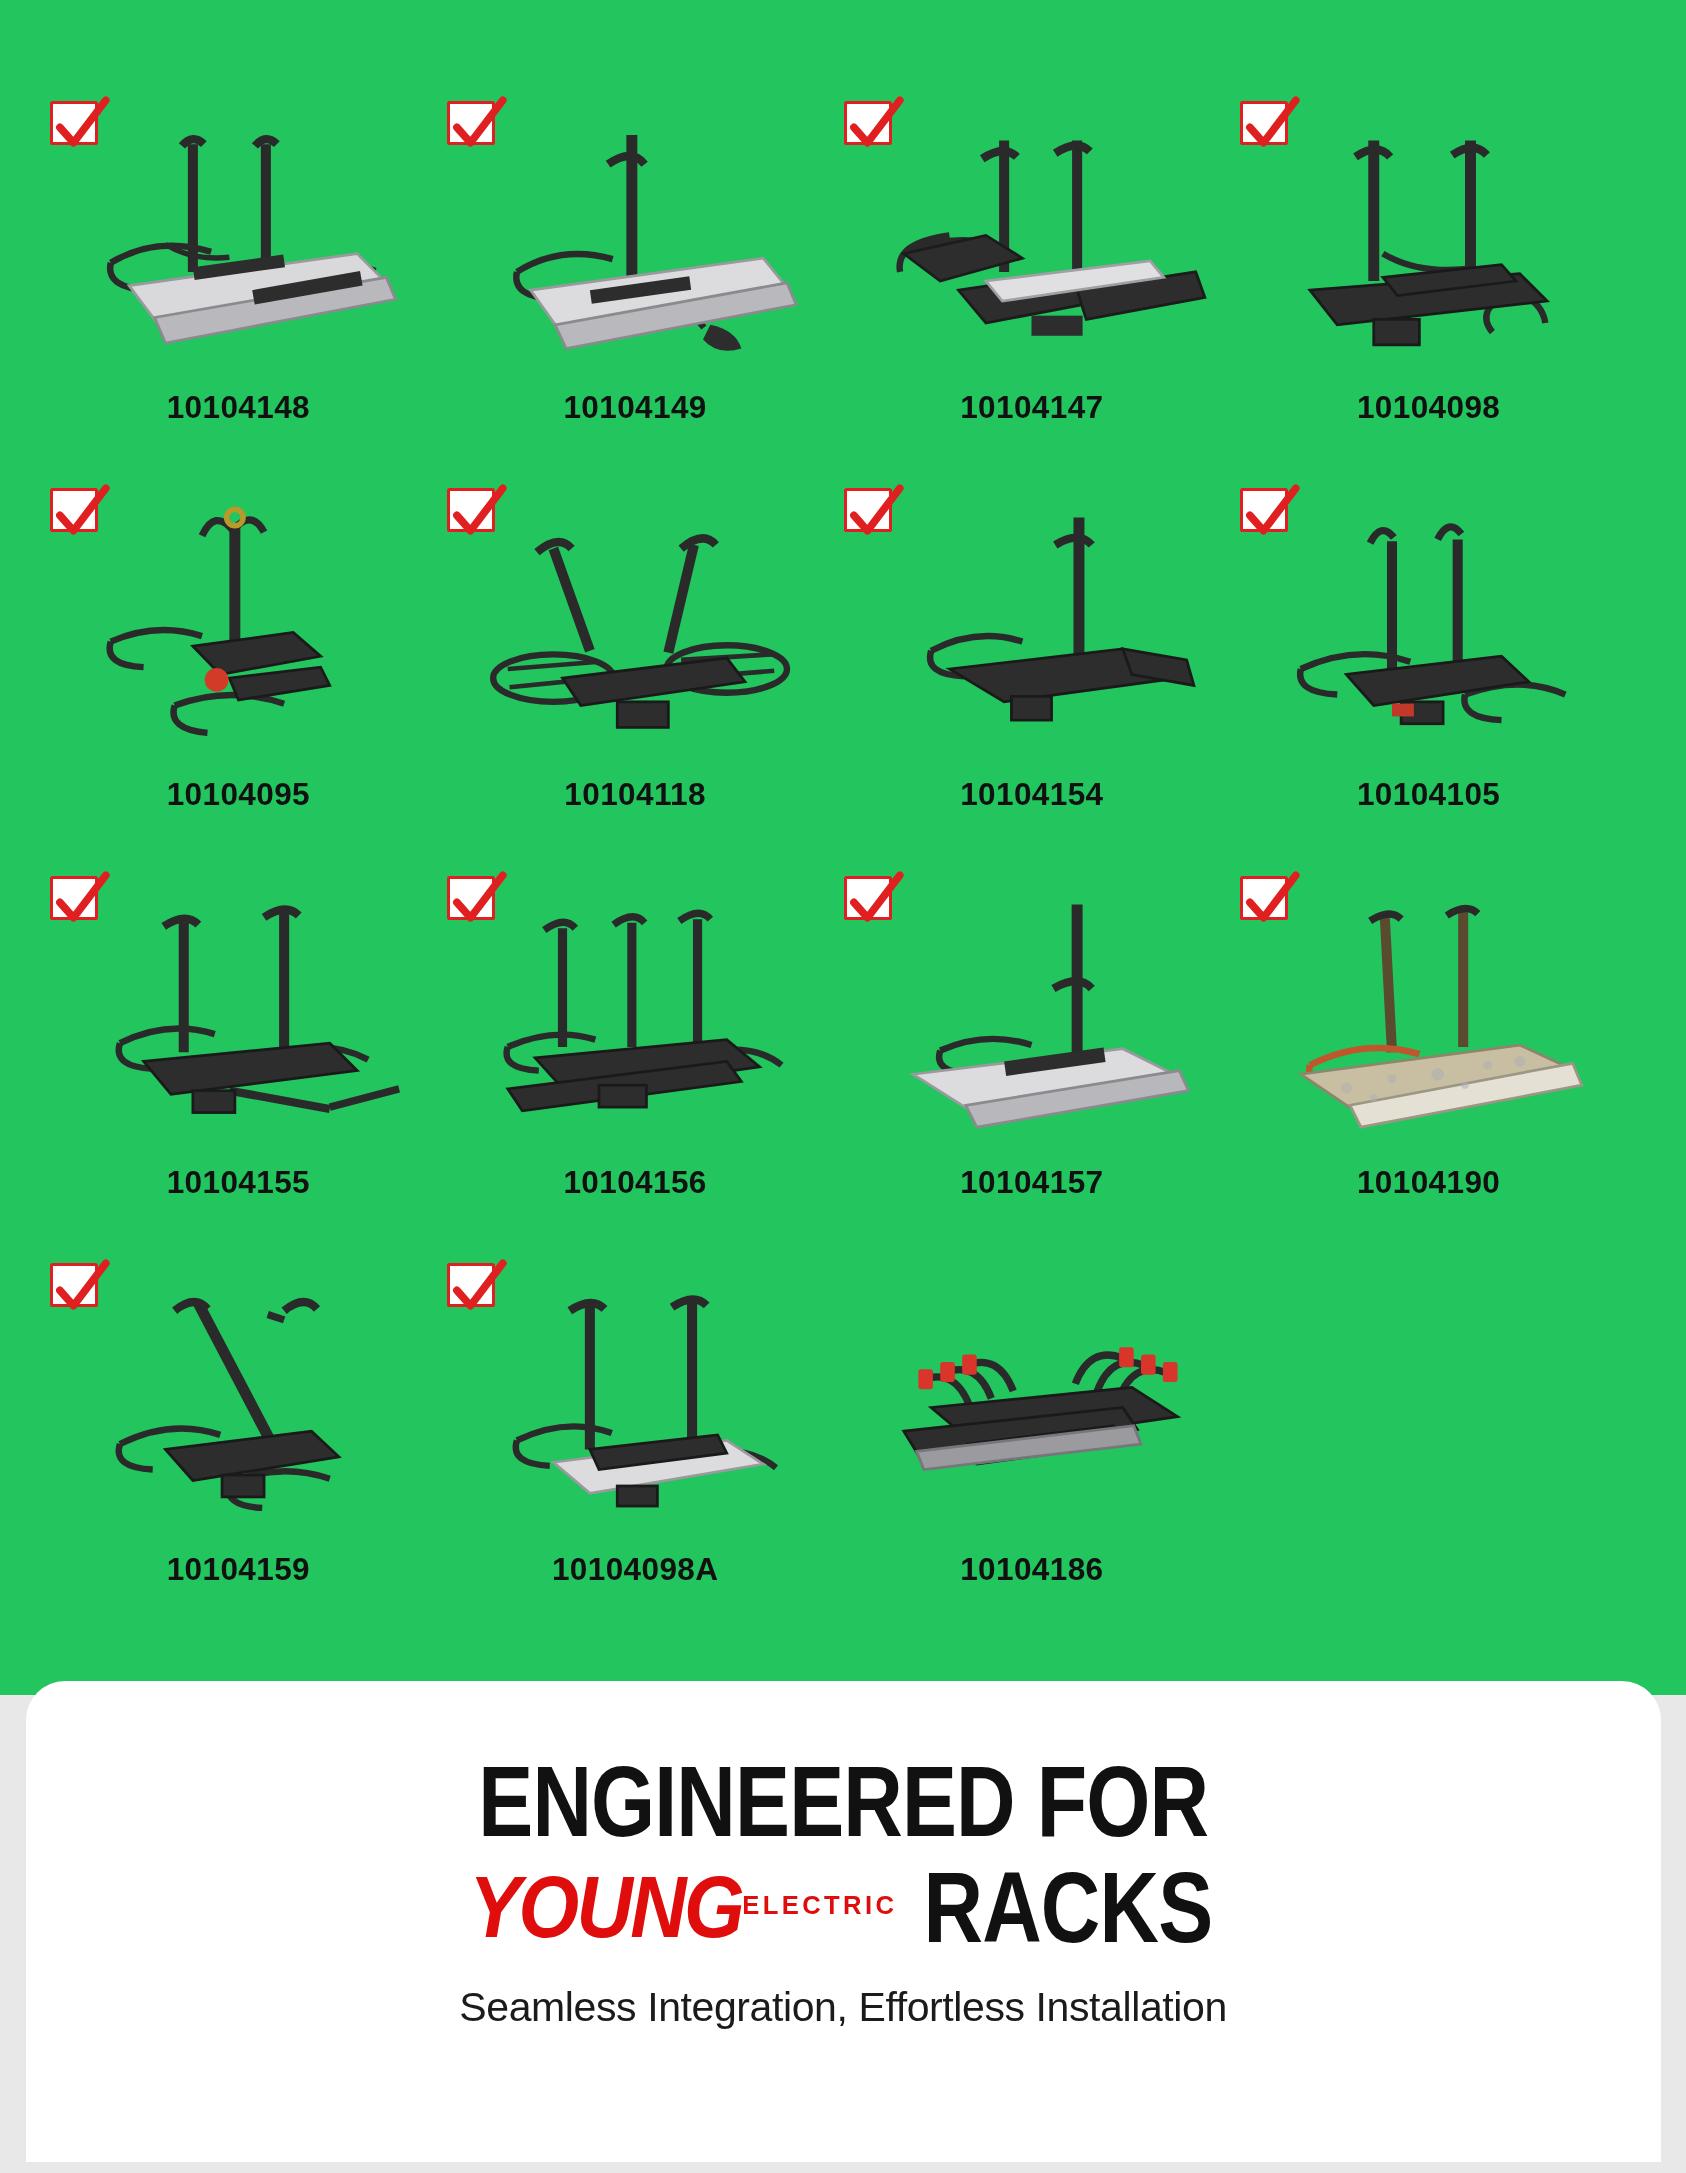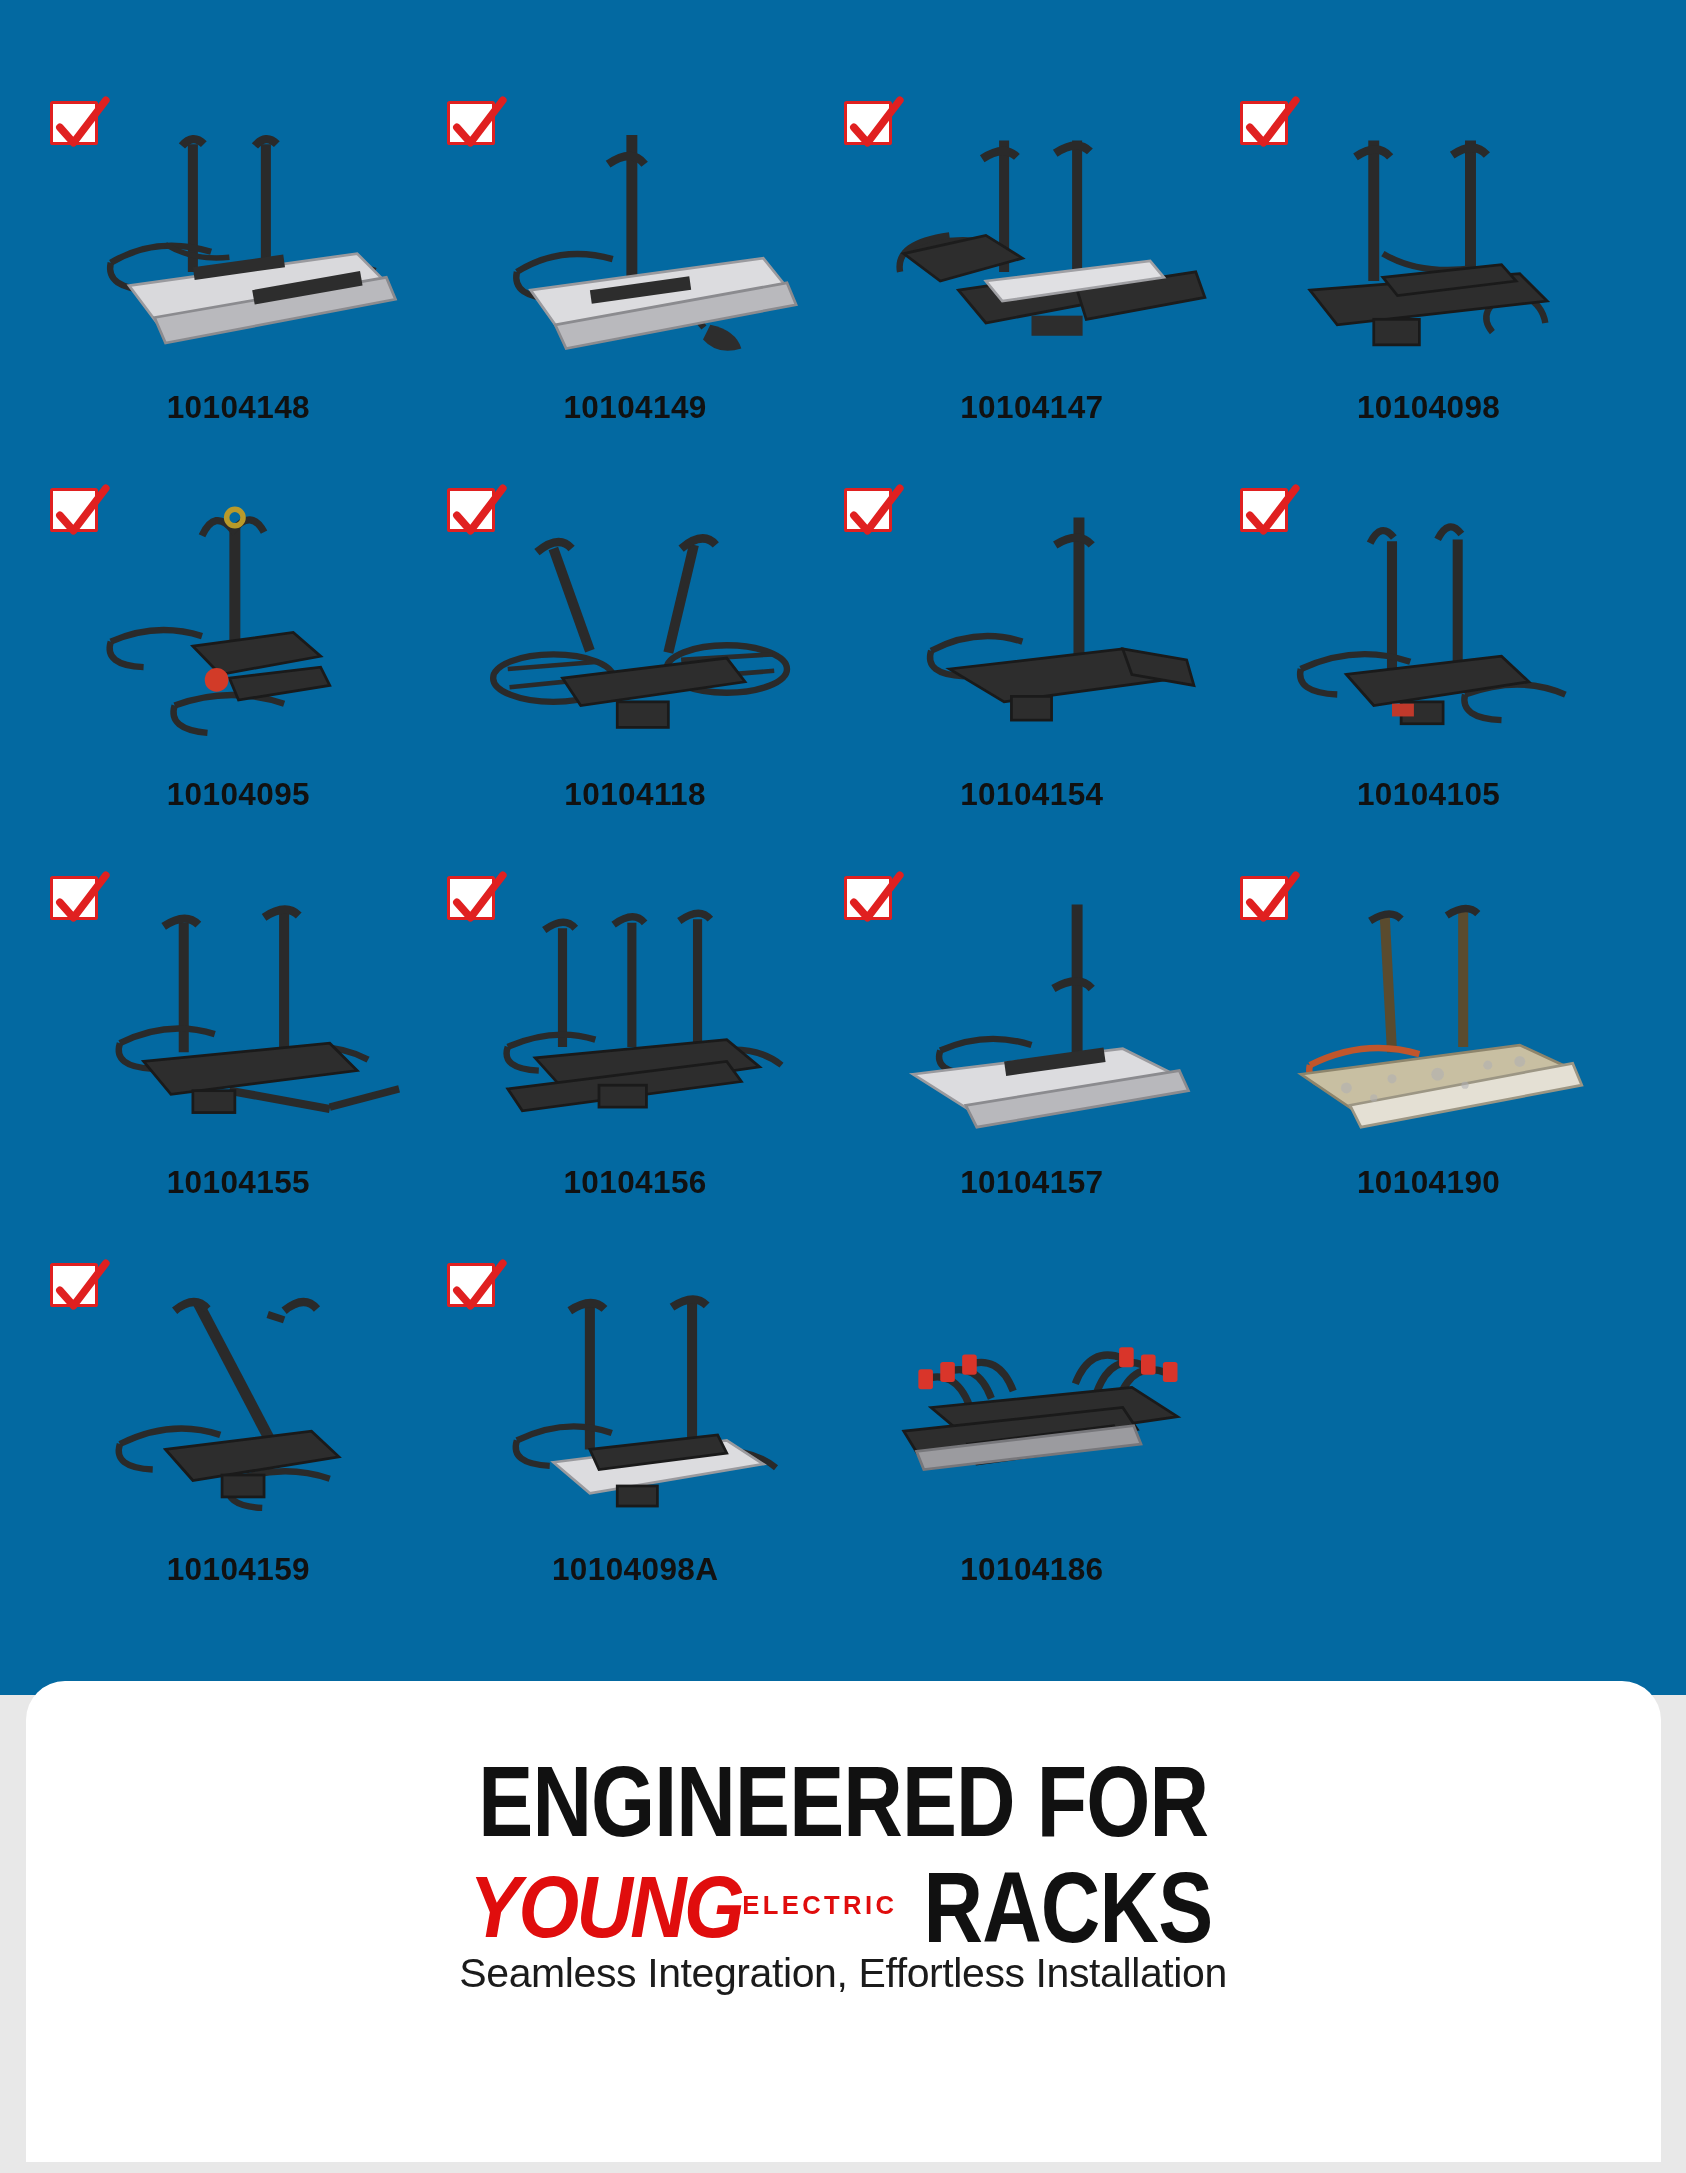--- a/index.html
+++ b/index.html
@@ -22,7 +22,7 @@
     left: 0; top: 0;
     width: 1687px;
     height: 1695px;
-    background: #0369a1;
+    background: #22c55e;
     padding: 94px 60px 0 40px;
   }
   .grid {

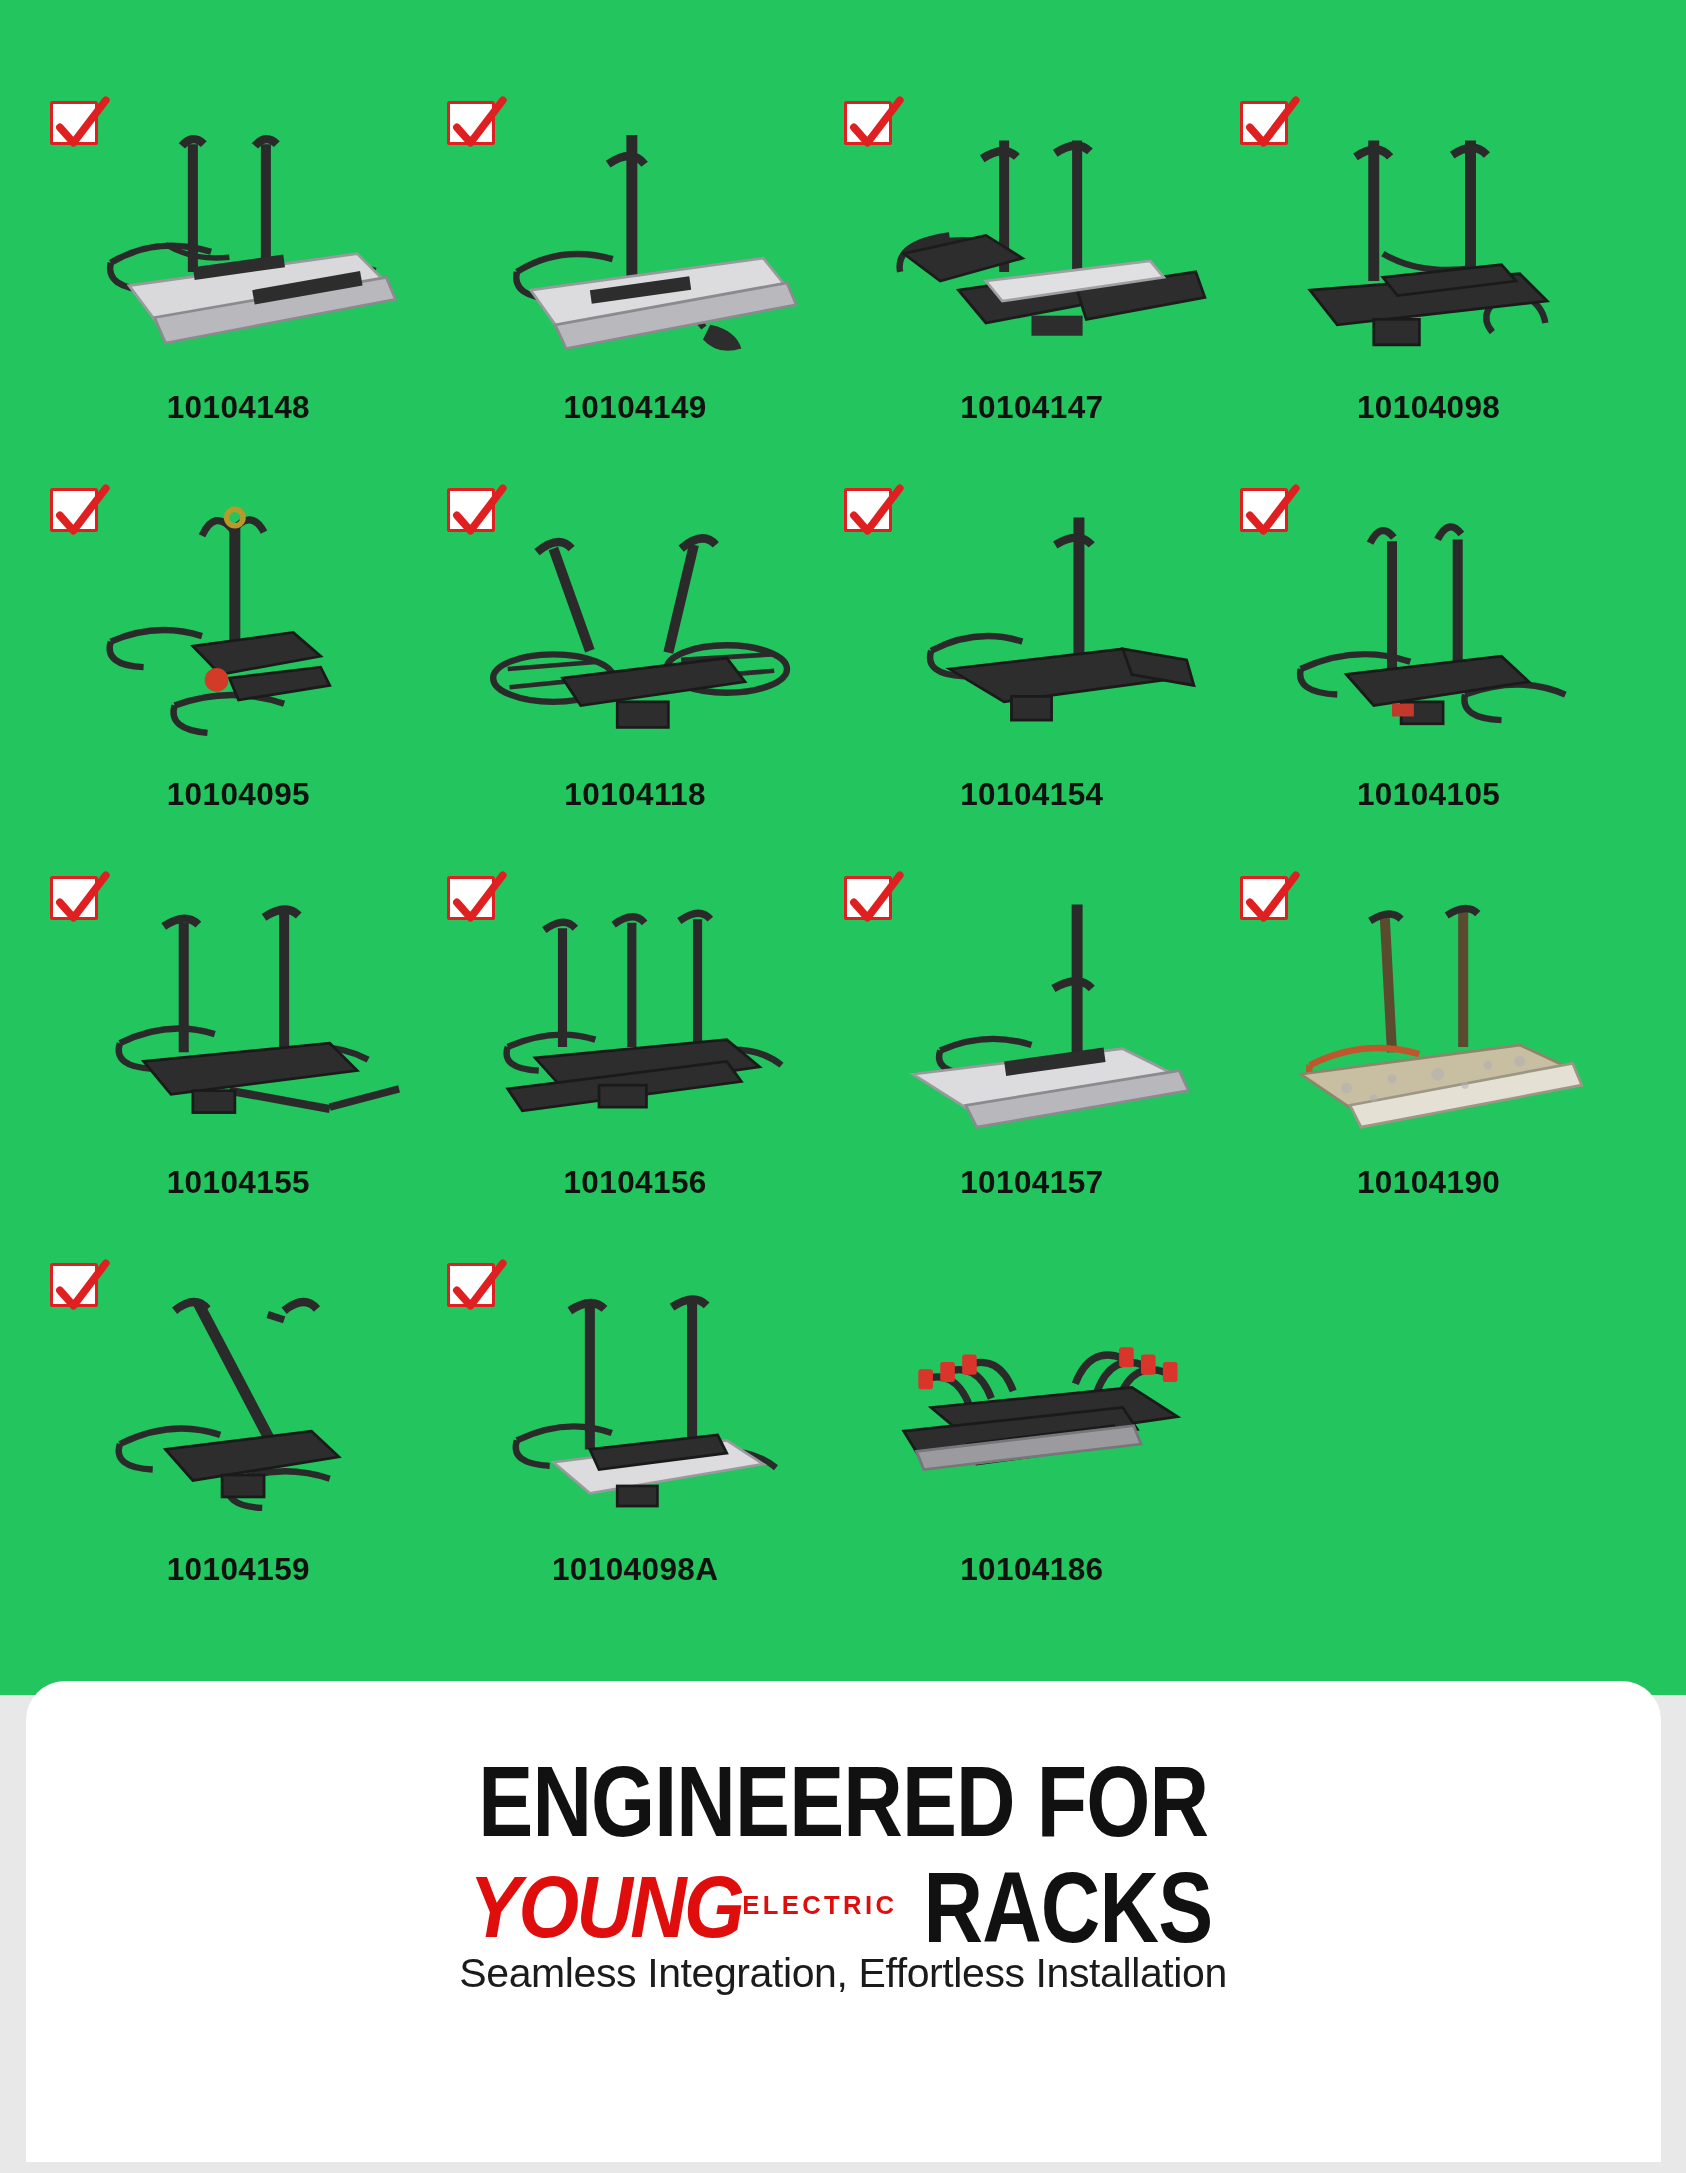--- a/index.html
+++ b/index.html
@@ -130,6 +130,7 @@
     line-height: 1;
   }
   #subtitle {
+    margin-top: 34px;
     font-size: 41px;
     color: #1b1b1b;
     letter-spacing: -0.4px;

